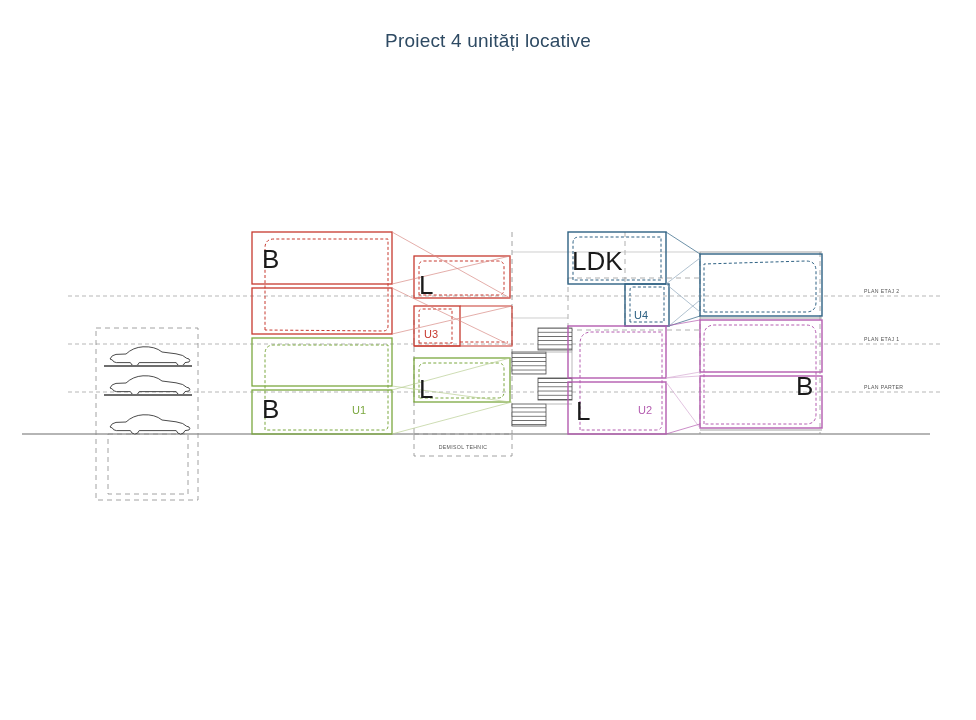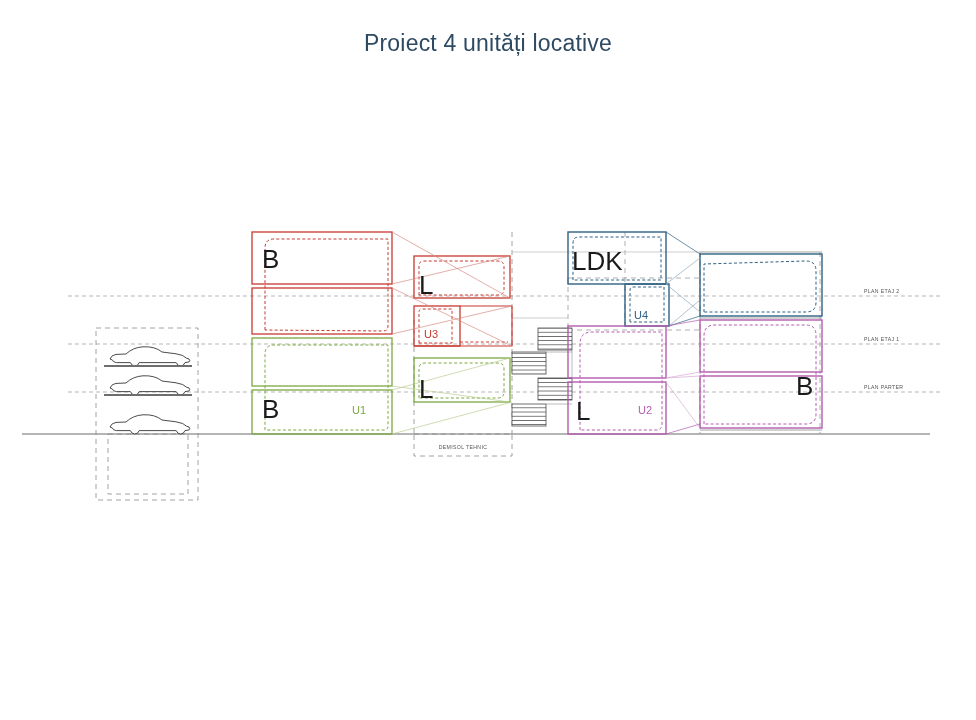--- a/index.html
+++ b/index.html
@@ -12,7 +12,7 @@
   #stage{position:absolute;left:0;top:0;width:976px;height:720px;}
   #title{
     position:absolute;left:0;top:30px;width:976px;text-align:center;
-    font-size:23px;color:#2e4a63;letter-spacing:.2px;
+    font-size:19px;color:#2e4a63;letter-spacing:.2px;
     font-family:"Liberation Sans","DejaVu Sans",sans-serif;
   }
   svg{position:absolute;left:0;top:0;}

